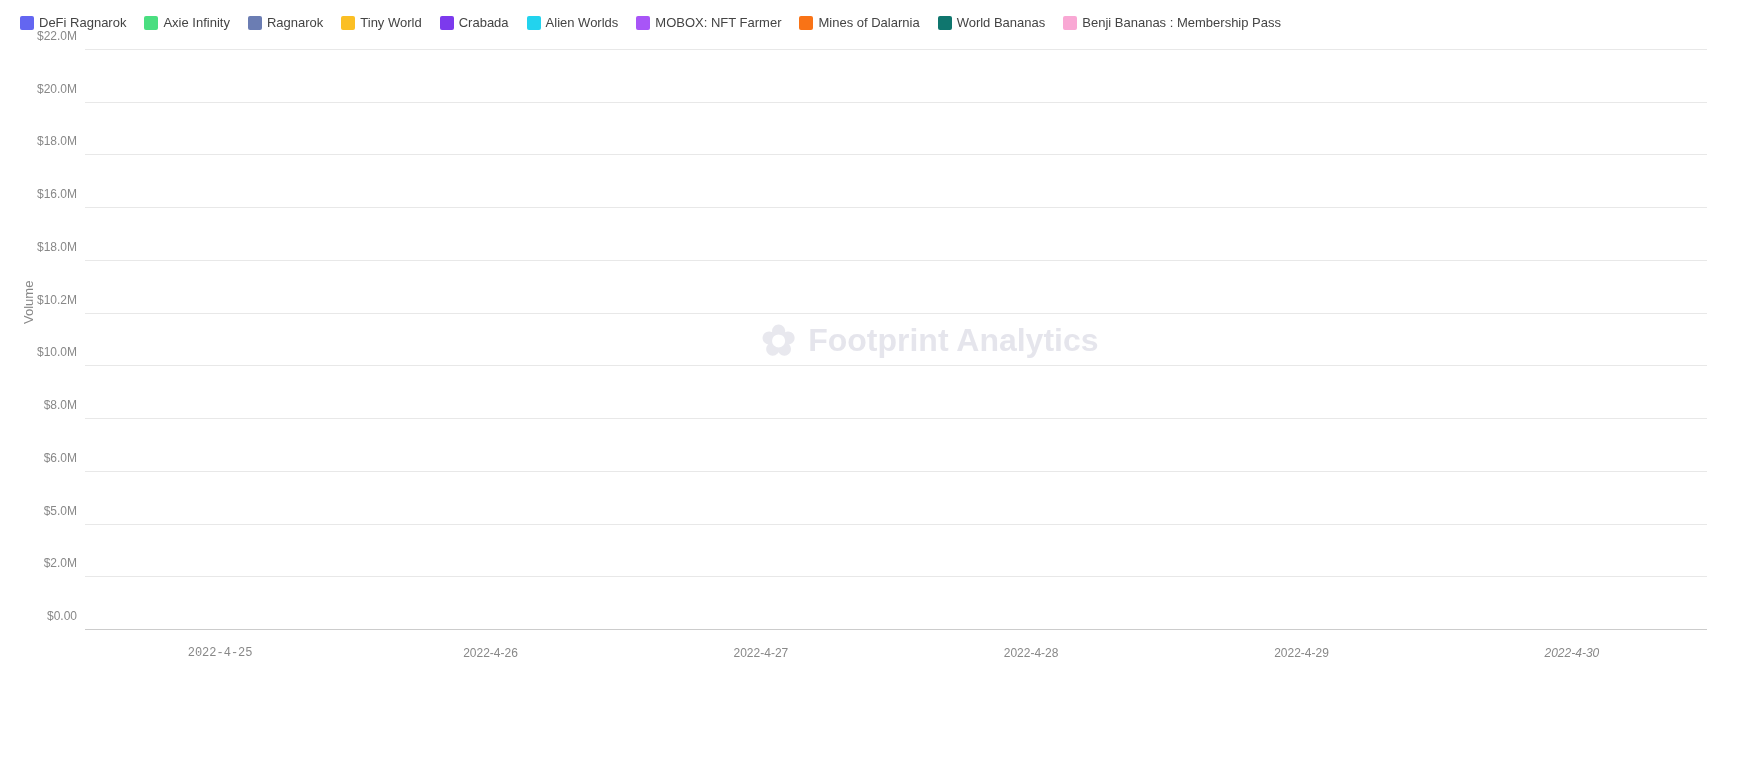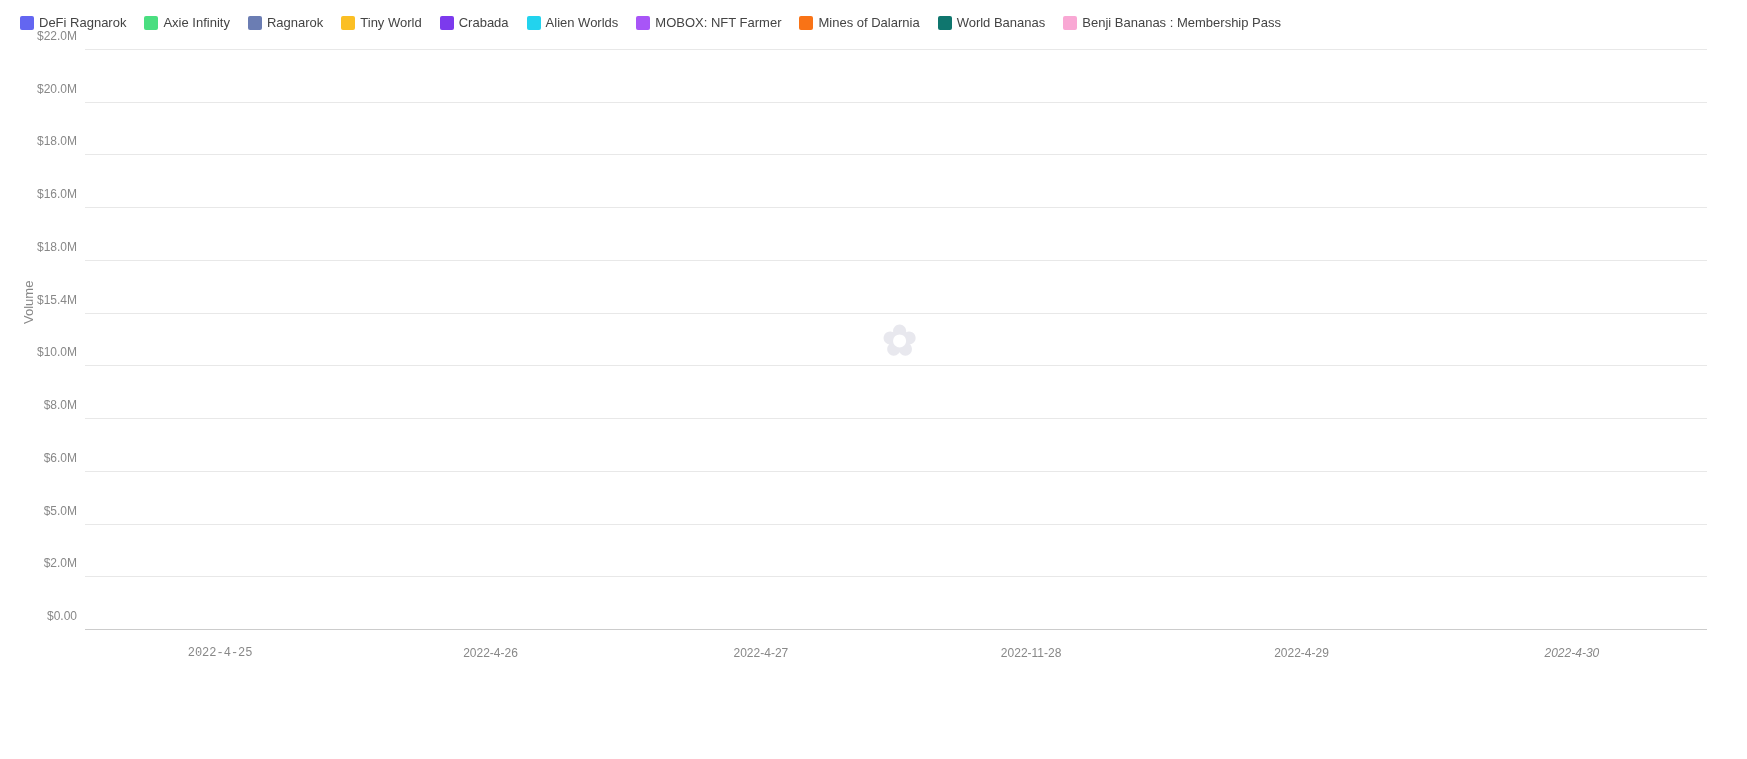--- a/index.html
+++ b/index.html
@@ -198,7 +198,7 @@
           <div class="grid-line" style="bottom: 45.45%;"></div>
           <div class="y-tick-label" style="bottom: 45.45%;">$10.0M</div>
           <div class="grid-line" style="bottom: 54.55%;"></div>
-          <div class="y-tick-label" style="bottom: 54.55%;">$15.4M</div>
+          <div class="y-tick-label" style="bottom: 54.55%;">$10.2M</div>
           <div class="grid-line" style="bottom: 63.64%;"></div>
           <div class="y-tick-label" style="bottom: 63.64%;">$18.0M</div>
           <div class="grid-line" style="bottom: 72.73%;"></div>

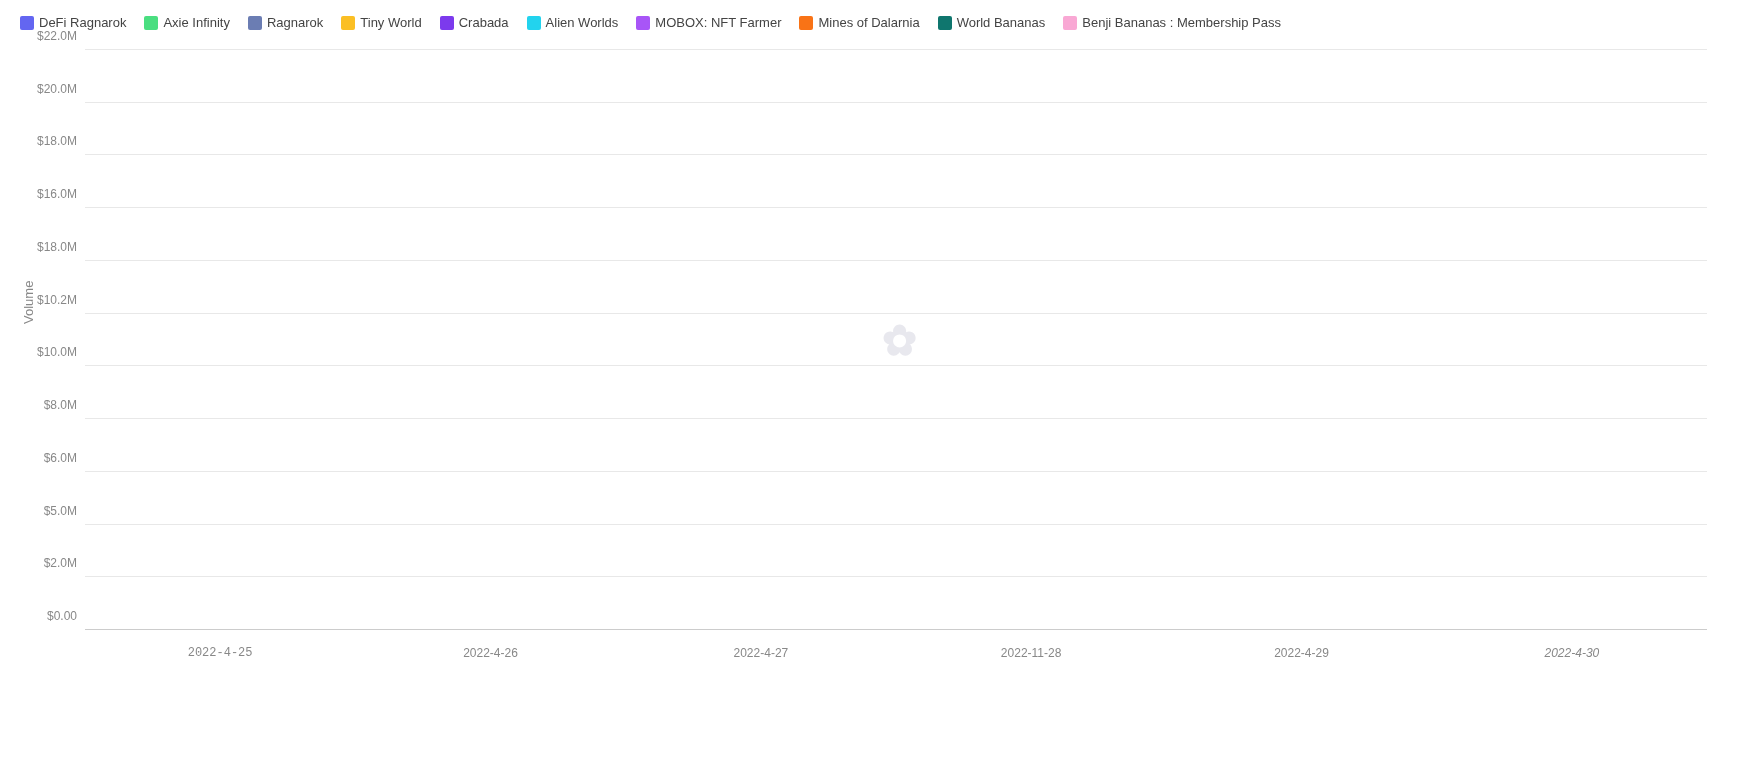--- a/index.html
+++ b/index.html
@@ -213,6 +213,7 @@
 
       <div class="watermark">
         <span class="watermark-icon">✿</span>
+        <span>Footprint Analytics</span>
       </div>
 
       <div class="bars-area" id="bars-area">

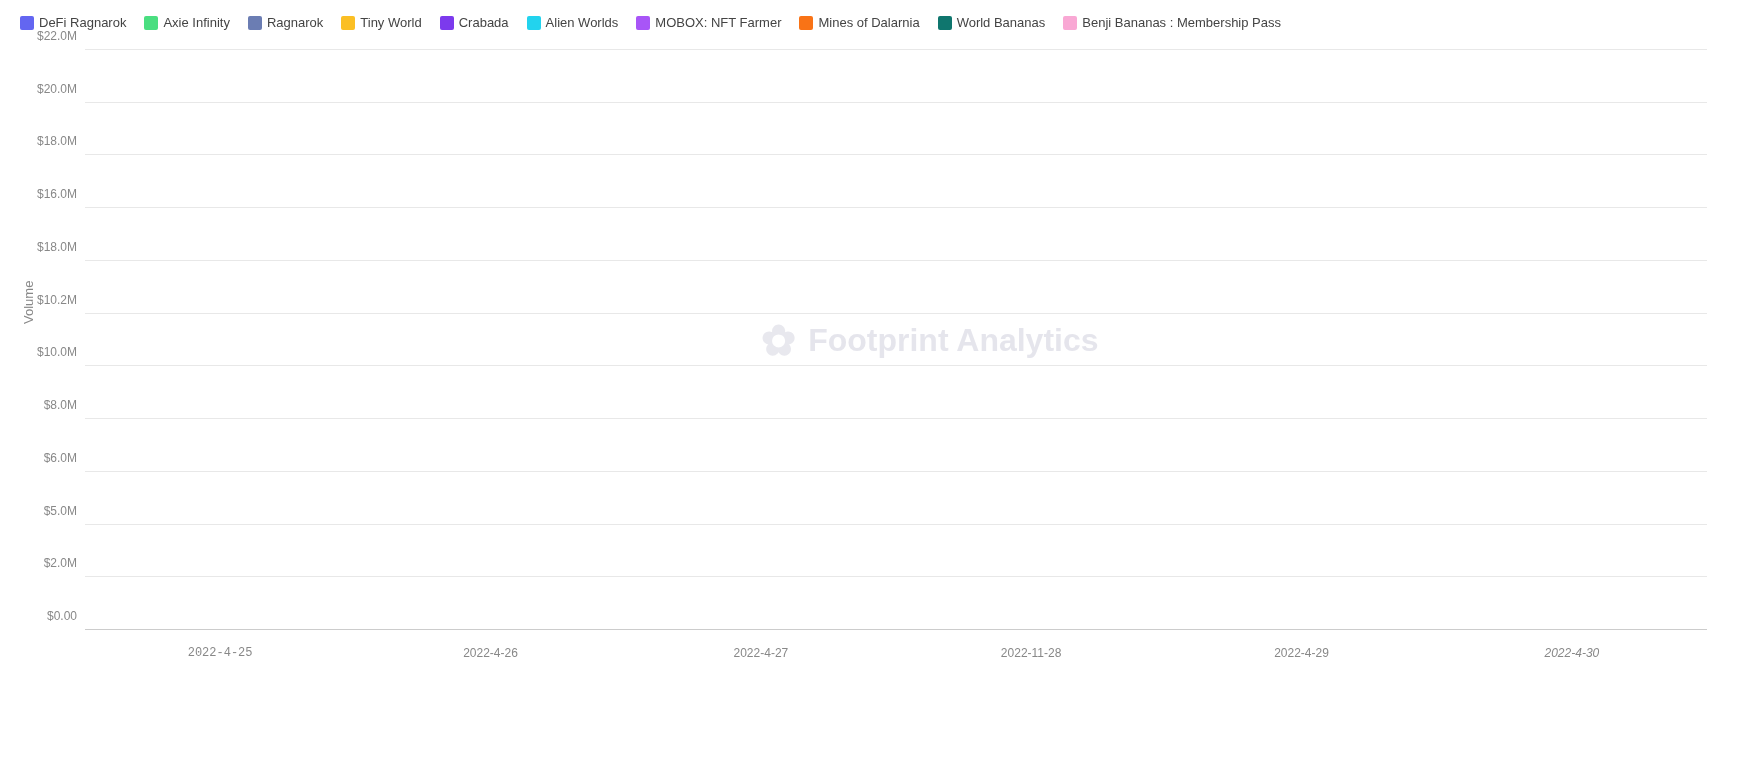--- a/index.html
+++ b/index.html
@@ -297,7 +297,7 @@
           <div class="x-tick" style="left: 8.33%; font-family: Liberation Mono, monospace;">2022-4-25</div>
           <div class="x-tick" style="left: 25%; margin-top: 20px;">2022-4-26</div>
           <div class="x-tick" style="left: 41.67%; margin-top: 16px;">2022-4-27</div>
-          <div class="x-tick" style="left: 58.33%;">2022-11-28</div>
+          <div class="x-tick" style="left: 58.33%;">2022-4-28</div>
           <div class="x-tick" style="left: 75%;">2022-4-29</div>
           <div class="x-tick" style="left: 91.67%; font-style: italic;">2022-4-30</div>
         </div>

